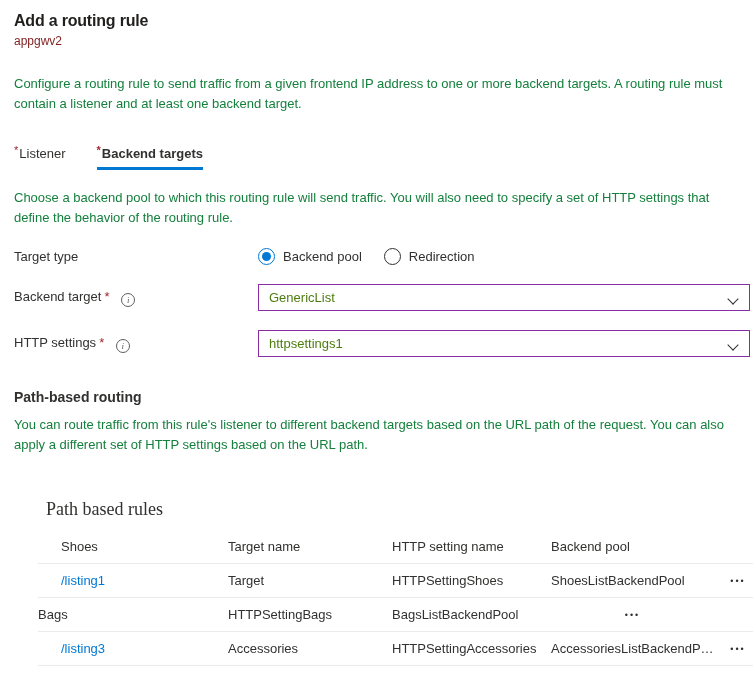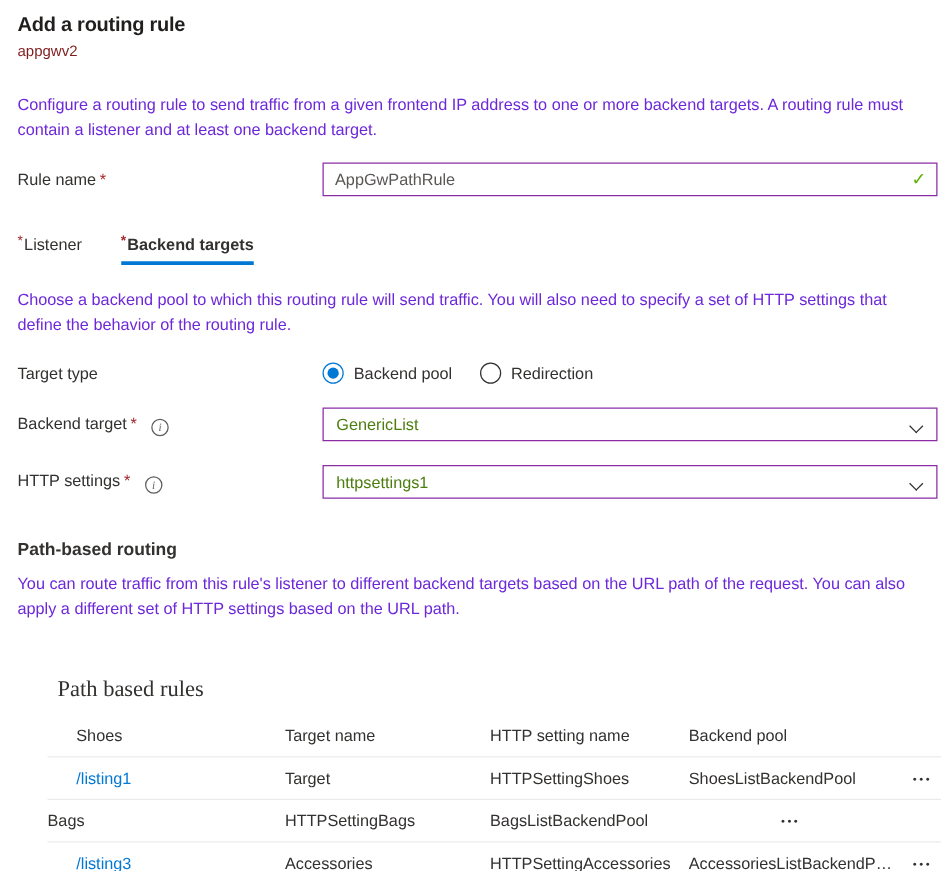--- a/index.html
+++ b/index.html
@@ -10,7 +10,7 @@
   .title { font-size:16px; font-weight:700; color:#201f1e; letter-spacing:-0.2px; }
   .subtitle { font-size:12px; color:#7f1d1d; margin-top:4px; }
 
-  p.desc { font-size:13px; line-height:20px; color:#6d28d9; max-width:727px; }
+  p.desc { font-size:13px; line-height:20px; color:#15803d; max-width:727px; }
   .intro { margin-top:26px; }
 
   .form-row { display:flex; align-items:center; }

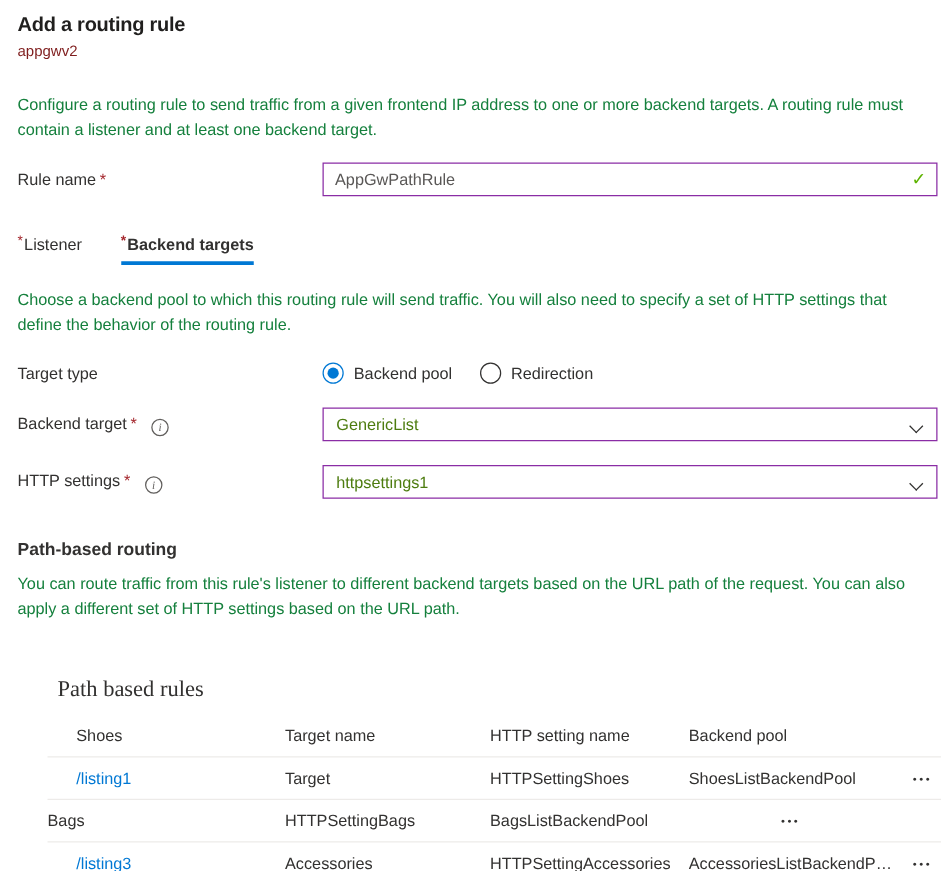--- a/index.html
+++ b/index.html
@@ -76,17 +76,6 @@
 
   <p class="desc intro">Configure a routing rule to send traffic from a given frontend IP address to one or more backend targets. A routing rule must contain a listener and at least one backend target.</p>
 
-  <div class="form-row rule-row">
-    <div class="label-col">
-      <span>Rule name</span><span class="req">*</span>
-    </div>
-    <div class="control-col">
-      <div class="textbox">
-        <span>AppGwPathRule</span>
-      </div>
-      <span class="valid-check">✓</span>
-    </div>
-  </div>
 
   <div class="tabs">
     <div class="tab">

